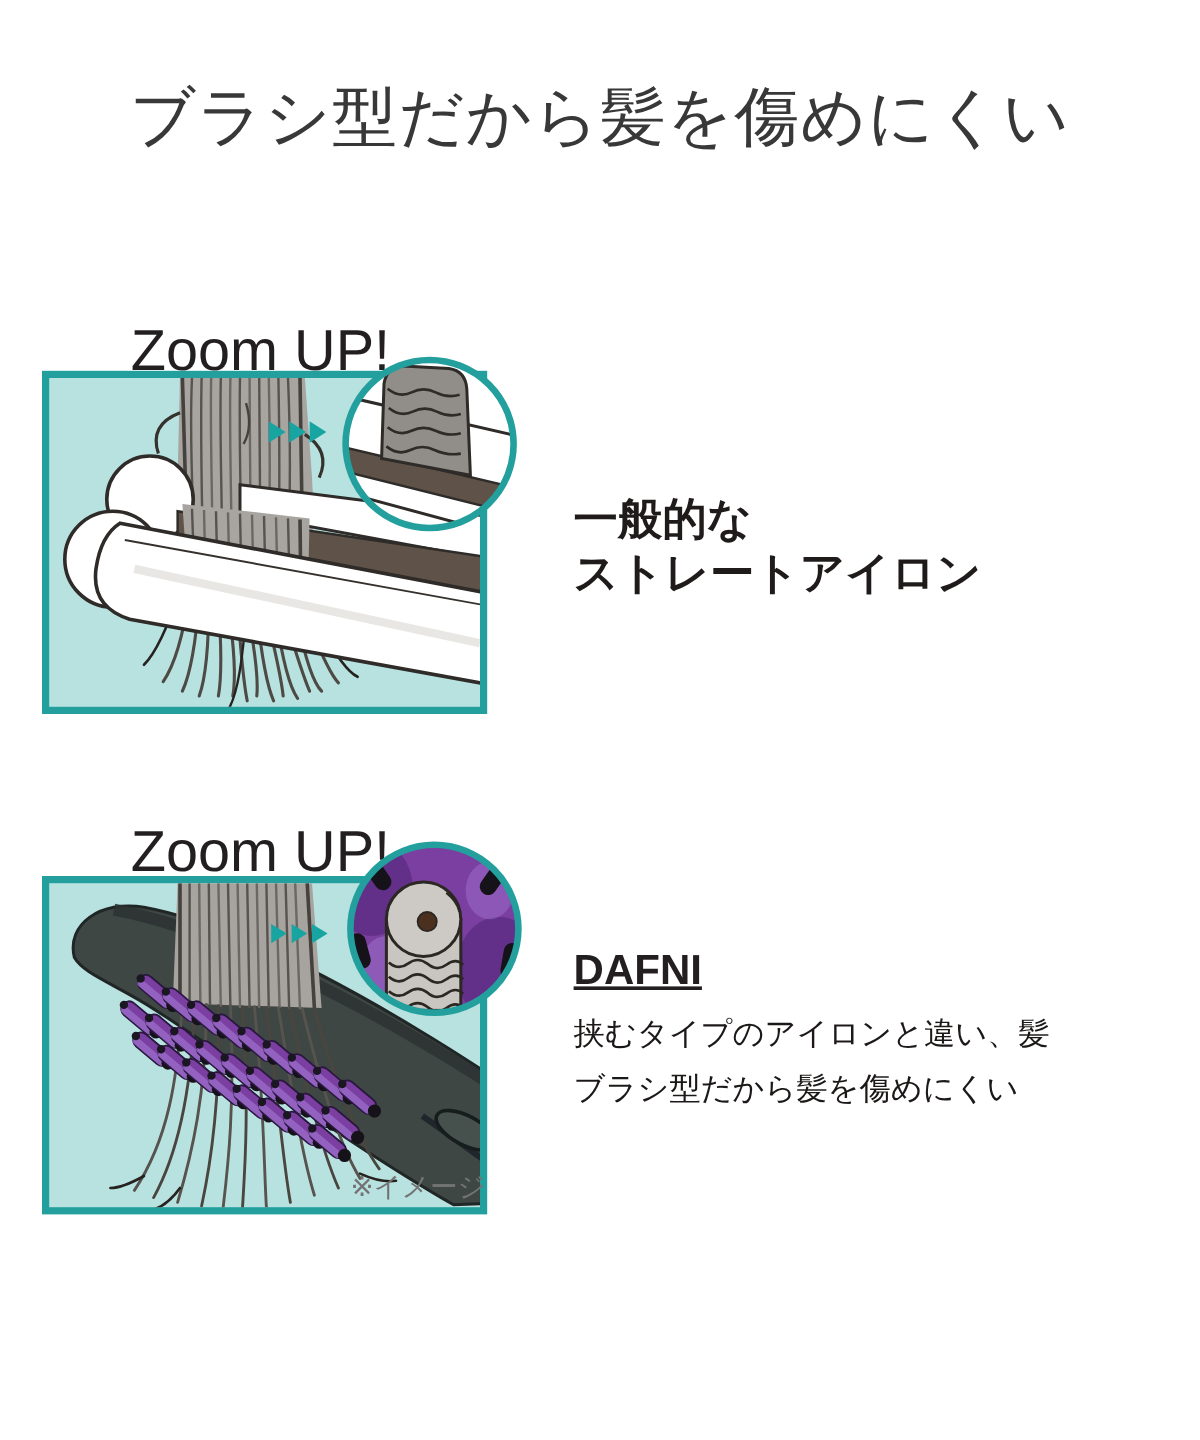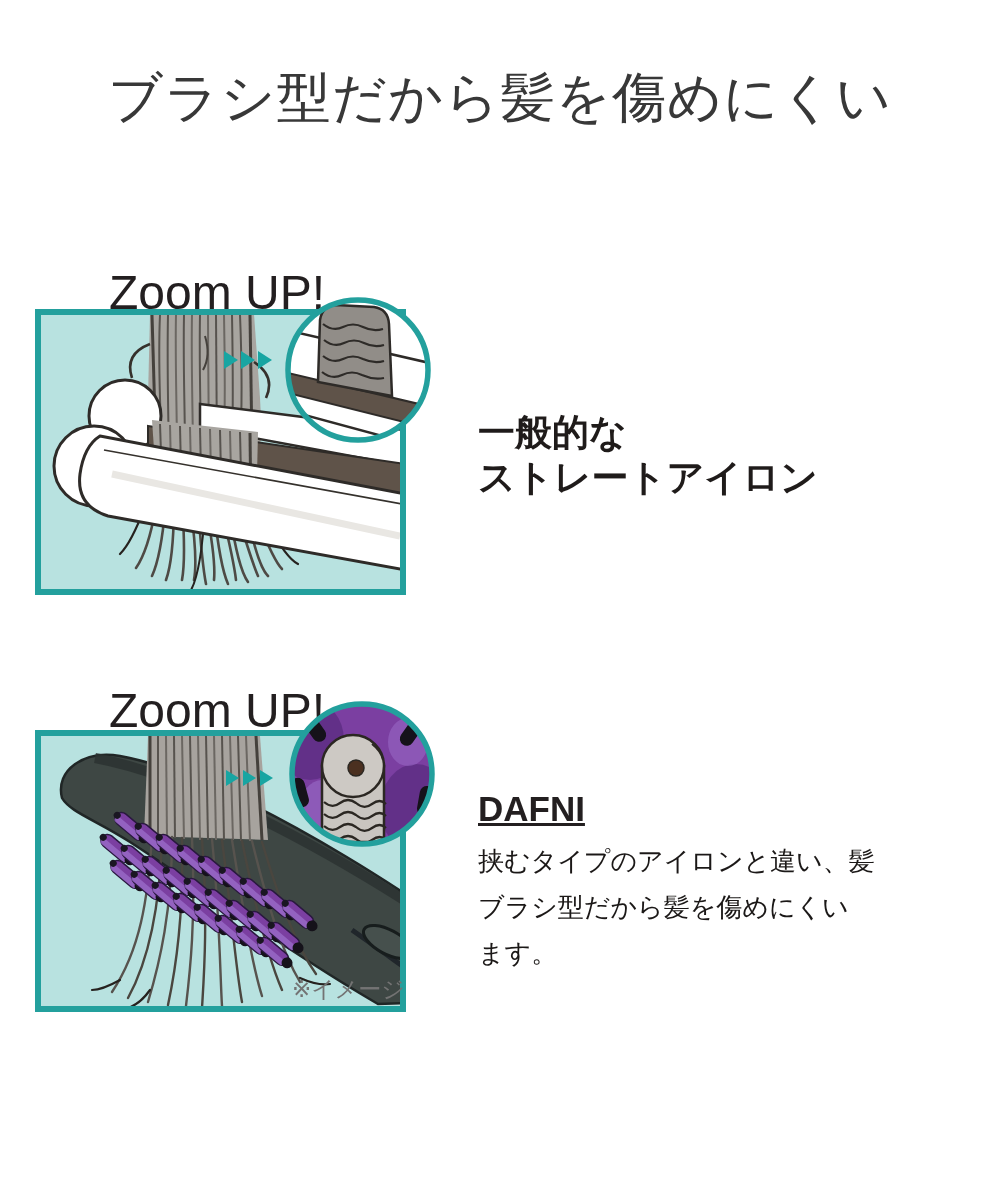--- a/index.html
+++ b/index.html
@@ -285,7 +285,6 @@
   <div class="description">
     <div>挟むタイプのアイロンと違い、髪</div>
     <div>ブラシ型だから髪を傷めにくい</div>
-    <div>ます。</div>
   </div>
 
 </div>

